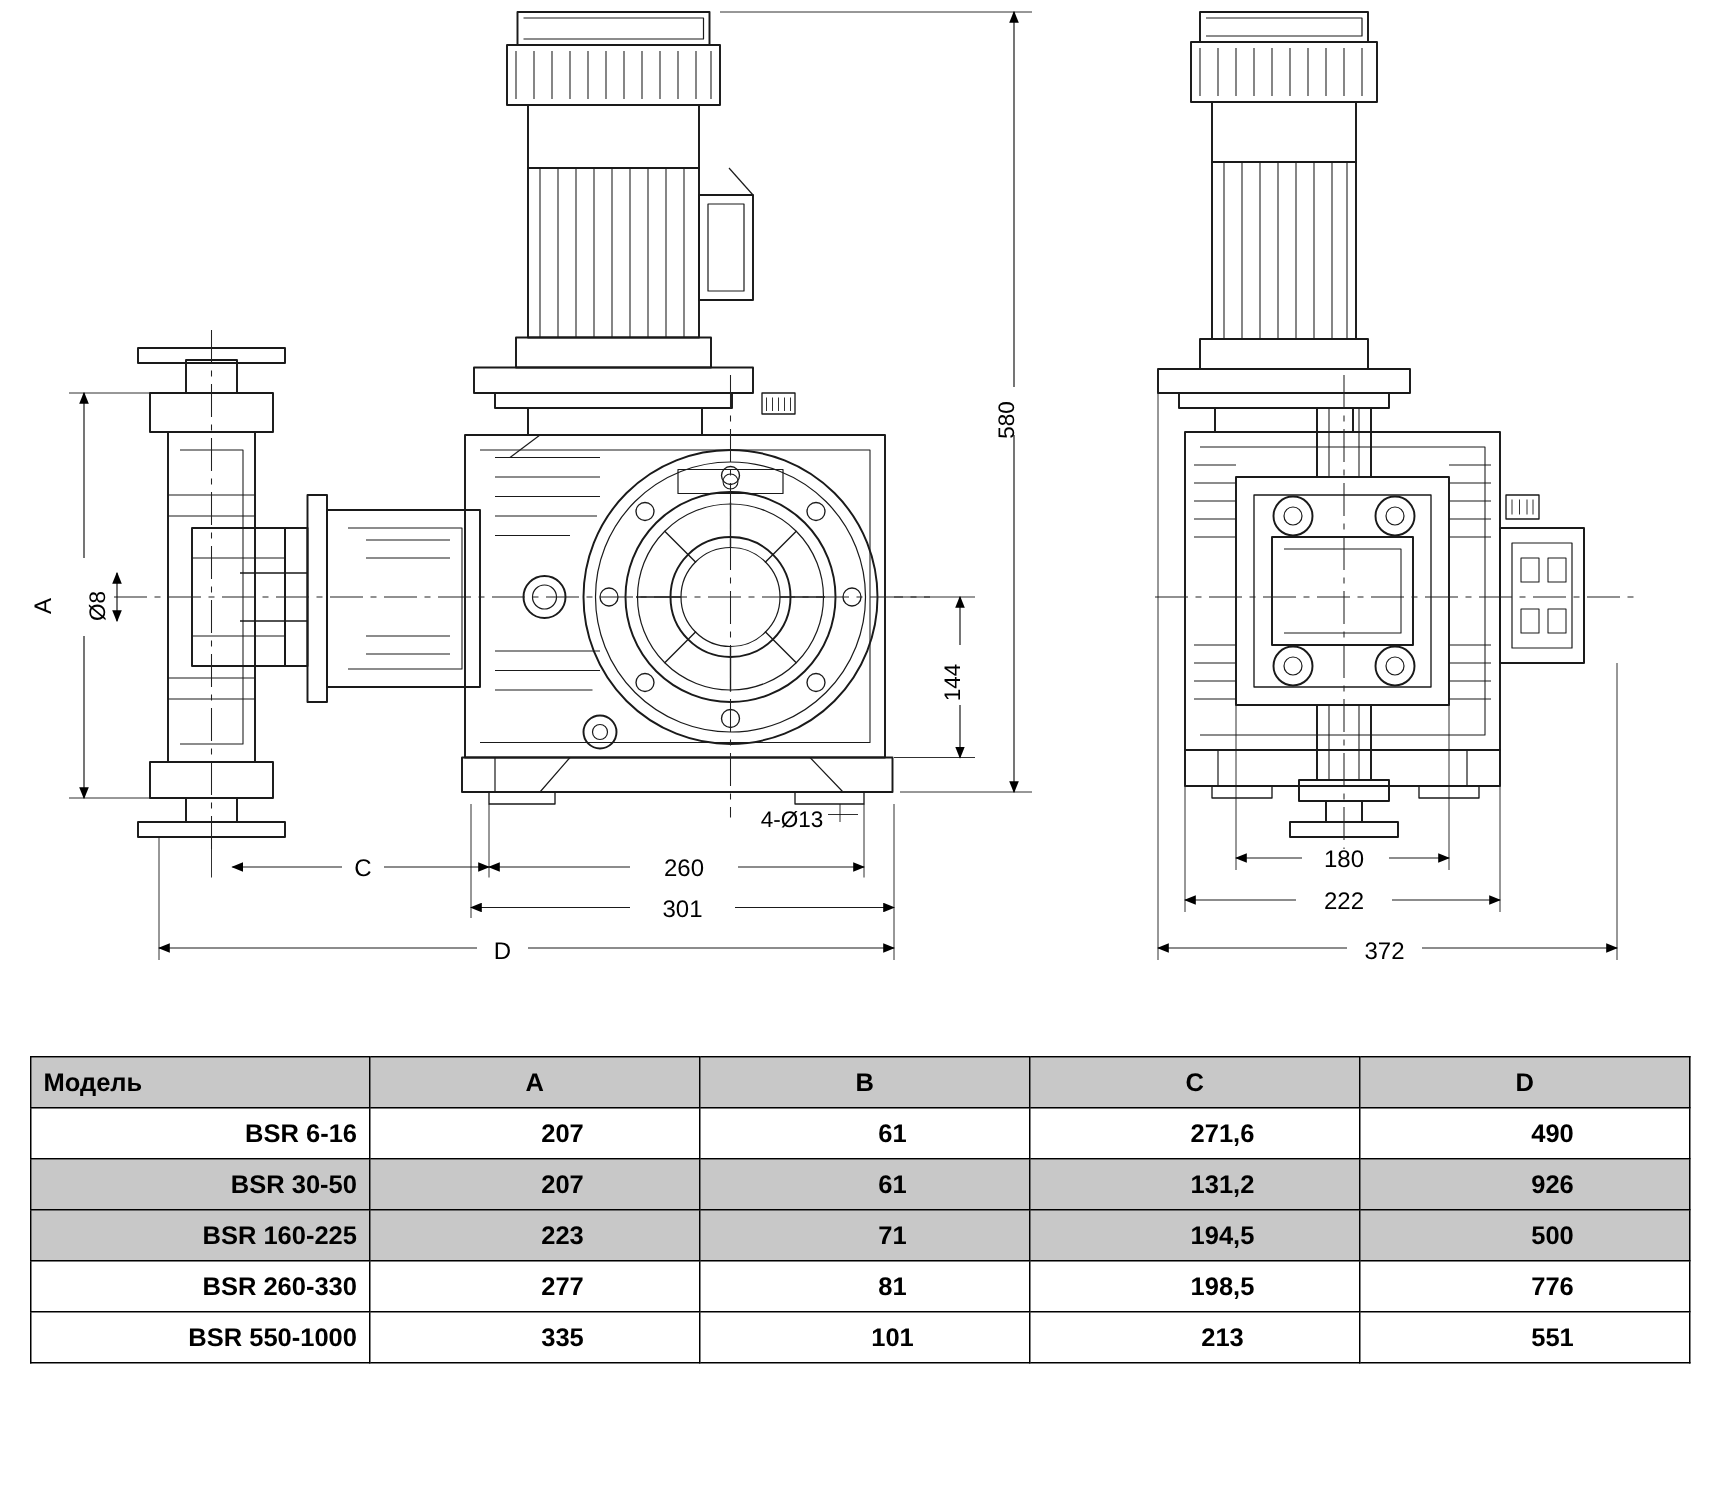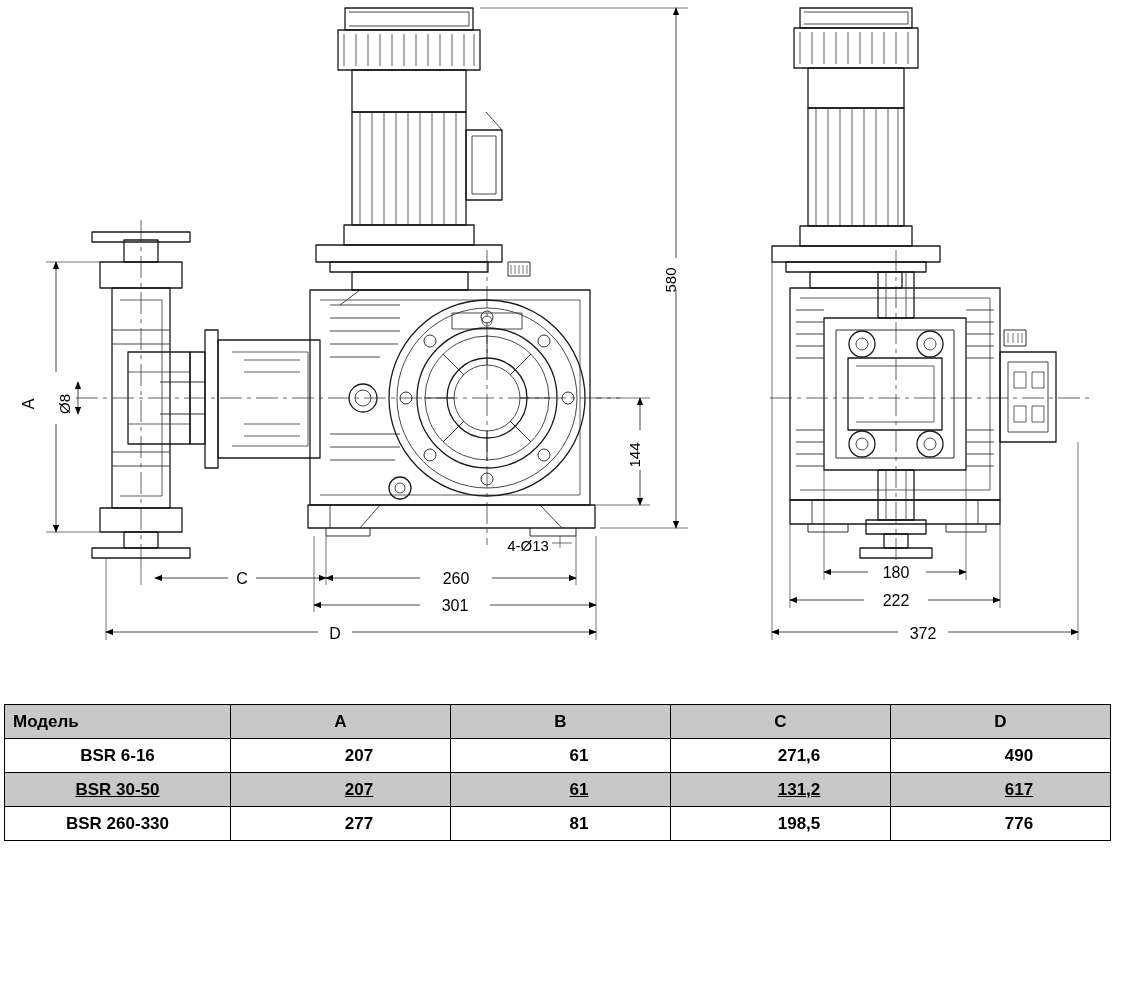--- a/index.html
+++ b/index.html
@@ -34,7 +34,7 @@
   
   .spec-table-wrap {
     position: absolute;
-    left: 4px;
+    left: 20px;
     top: 704px;
     width: 1106px;
   }

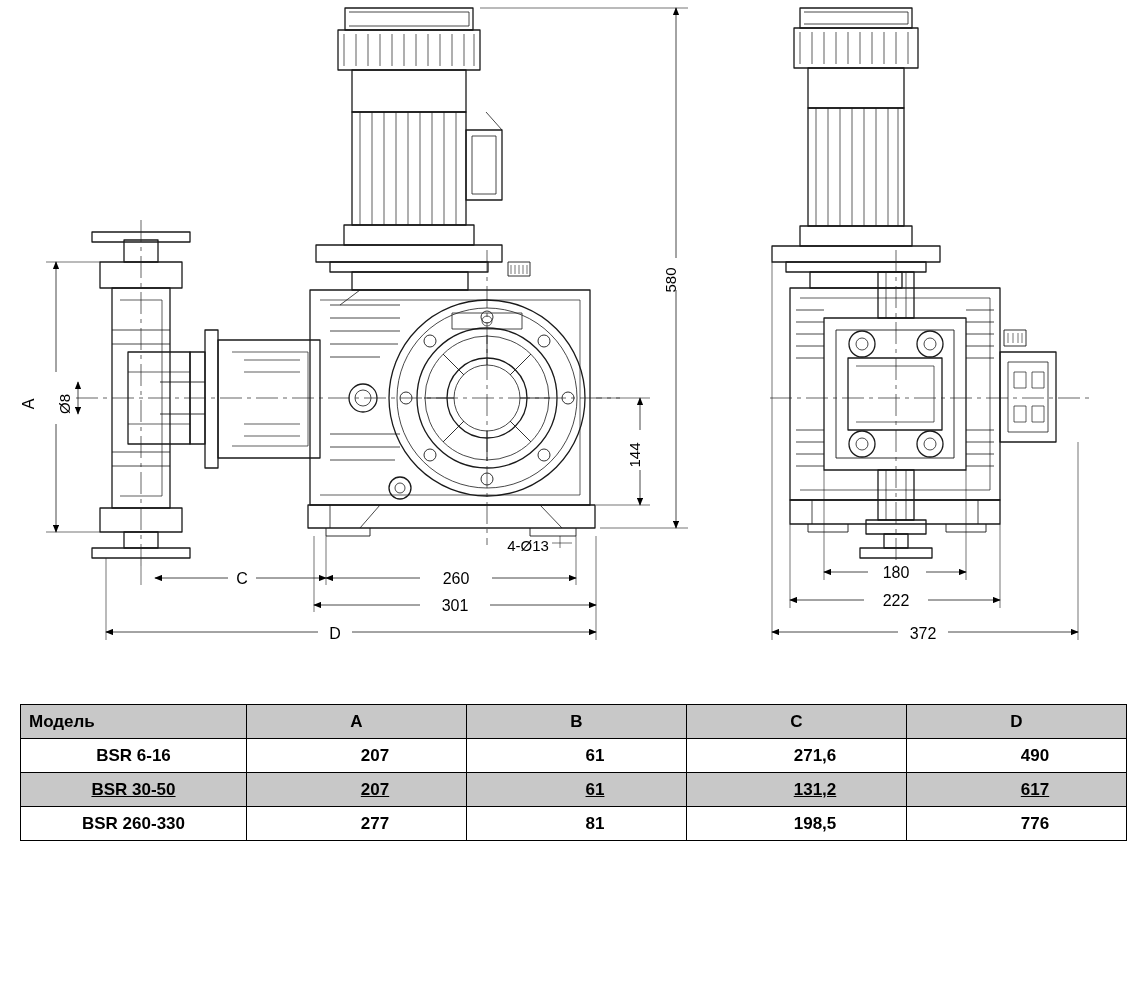--- a/index.html
+++ b/index.html
@@ -60,7 +60,7 @@
     background: #c8c8c8;
   }
   table.spec-table td.model-cell {
-    text-align: center;
+    text-align: right;
   }
   table.spec-table td.val-cell {
     text-align: center;

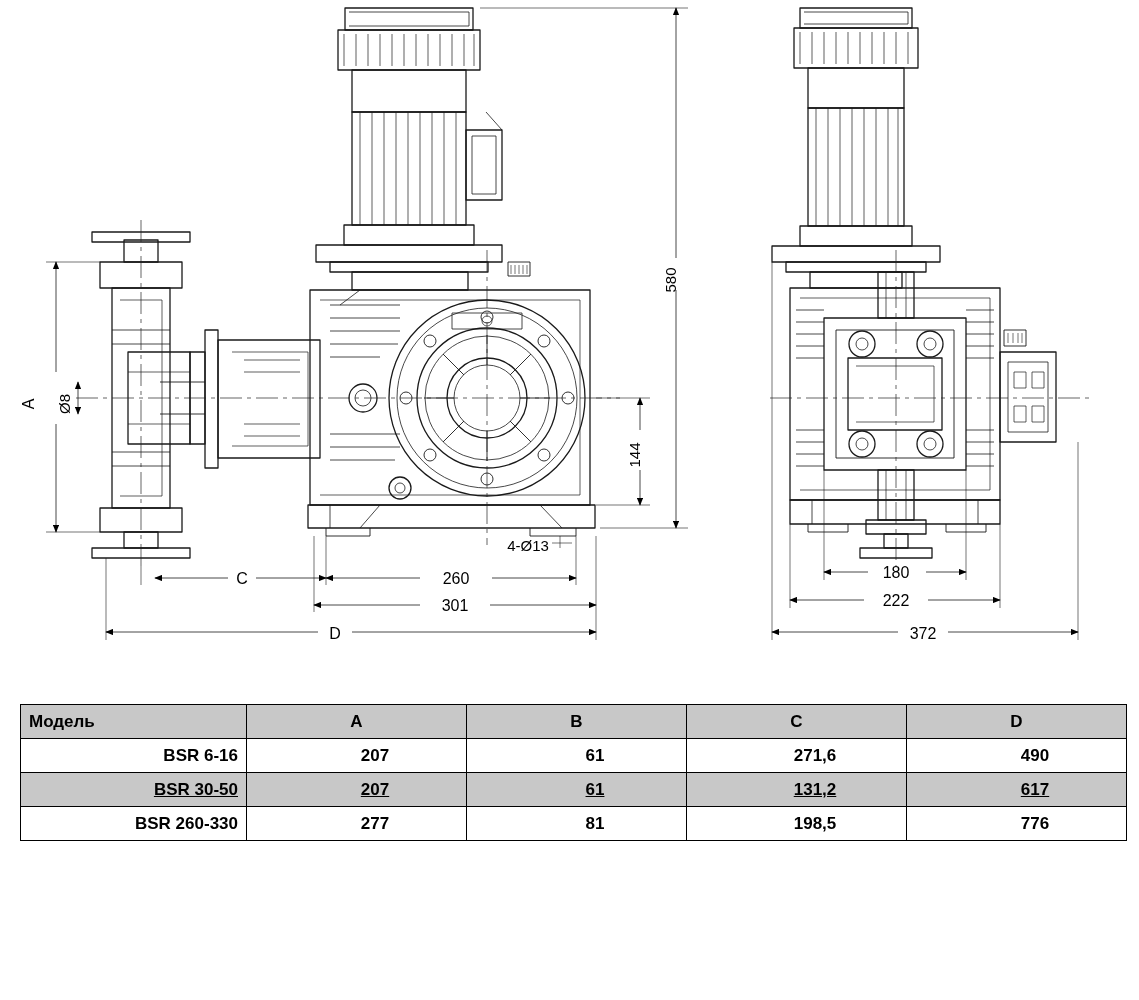--- a/index.html
+++ b/index.html
@@ -68,7 +68,6 @@
   }
   tr.shaded td {
     background: #c8c8c8;
-    text-decoration: underline;
   }
   tr.plain td {
     background: #ffffff;

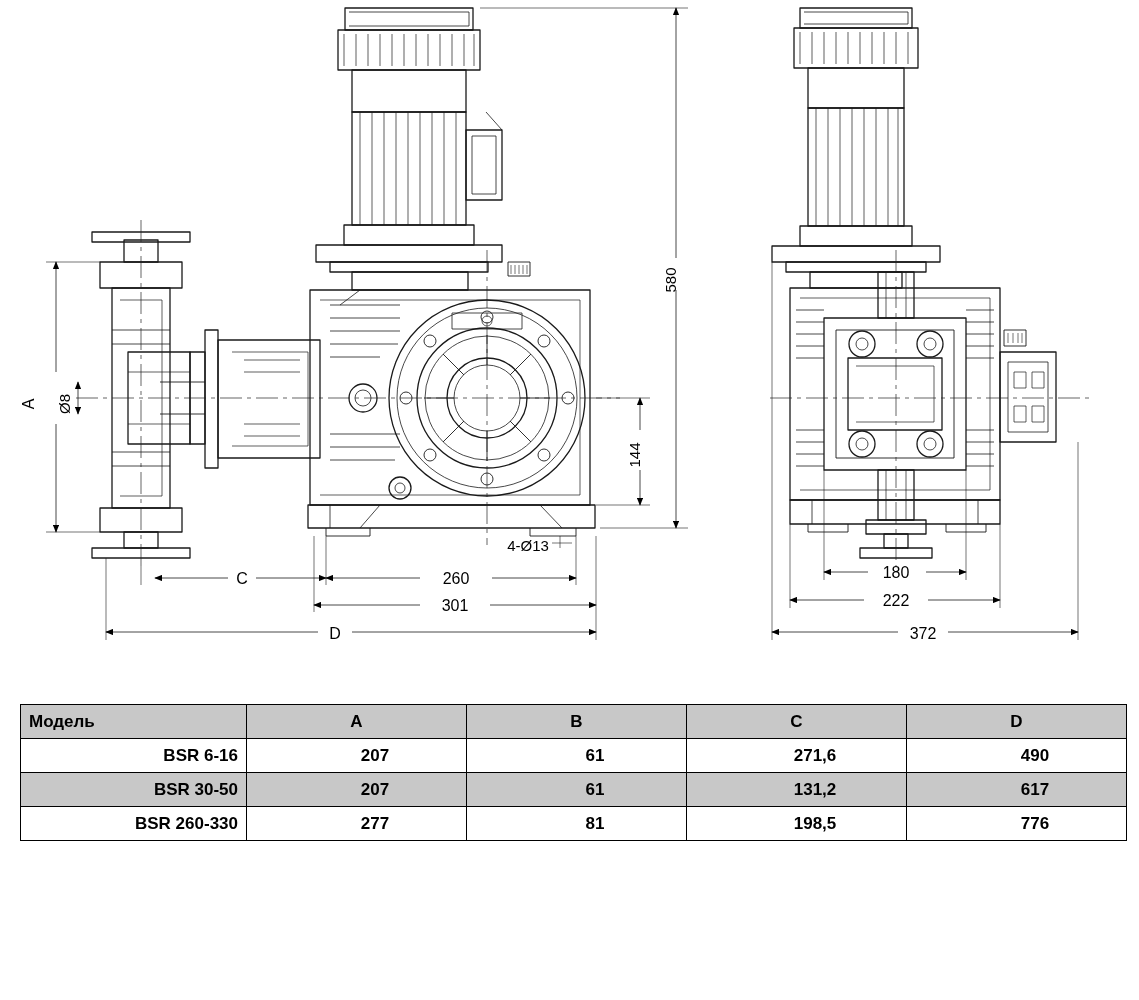--- a/index.html
+++ b/index.html
@@ -374,7 +374,7 @@
           <td class="val-cell">207</td>
           <td class="val-cell">61</td>
           <td class="val-cell">131,2</td>
-          <td class="val-cell">617</td>
+          <td class="val-cell">926</td>
         </tr>
         <tr class="plain">
           <td class="model-cell">BSR 260-330</td>

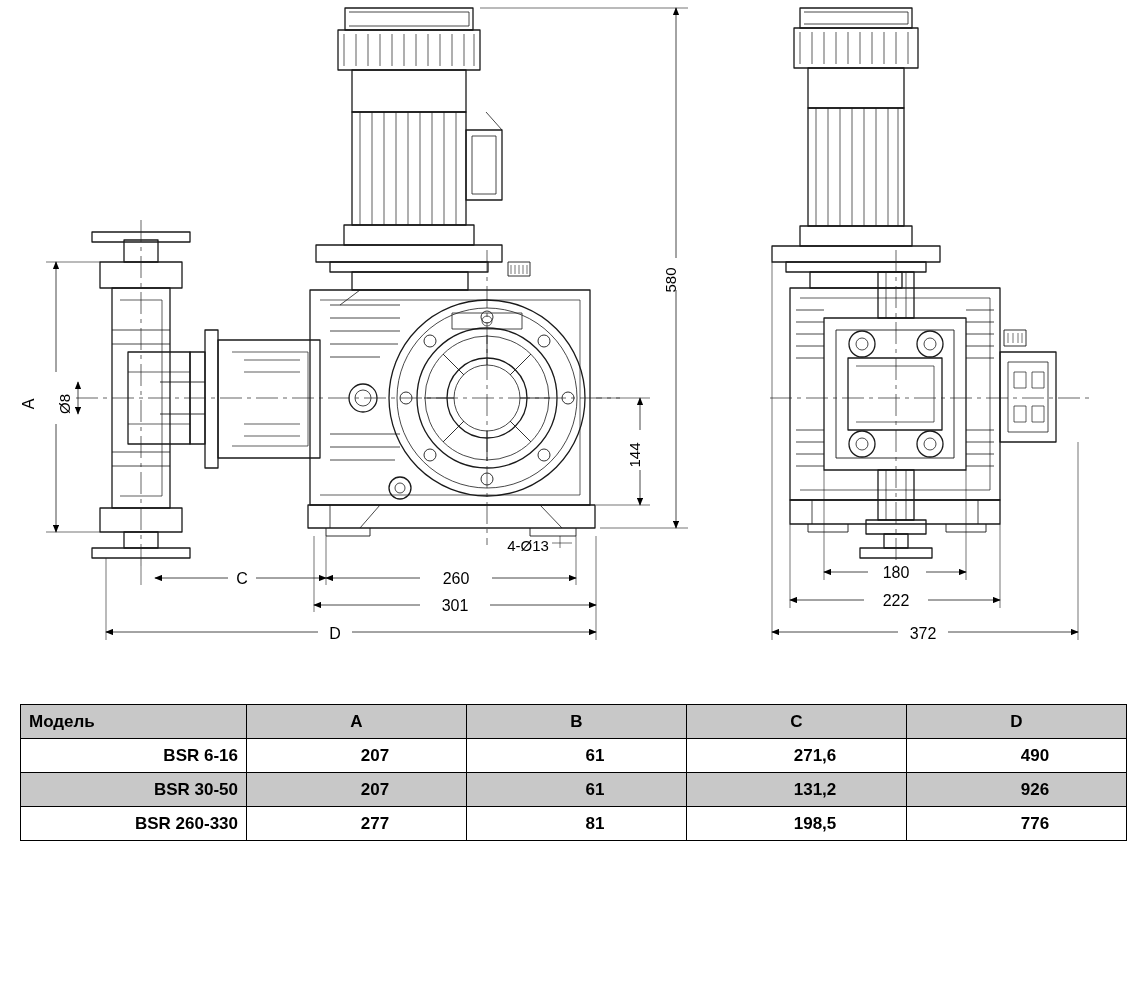--- a/index.html
+++ b/index.html
@@ -376,6 +376,13 @@
           <td class="val-cell">131,2</td>
           <td class="val-cell">926</td>
         </tr>
+        <tr class="shaded">
+          <td class="model-cell">BSR 160-225</td>
+          <td class="val-cell">223</td>
+          <td class="val-cell">71</td>
+          <td class="val-cell">194,5</td>
+          <td class="val-cell">500</td>
+        </tr>
         <tr class="plain">
           <td class="model-cell">BSR 260-330</td>
           <td class="val-cell">277</td>

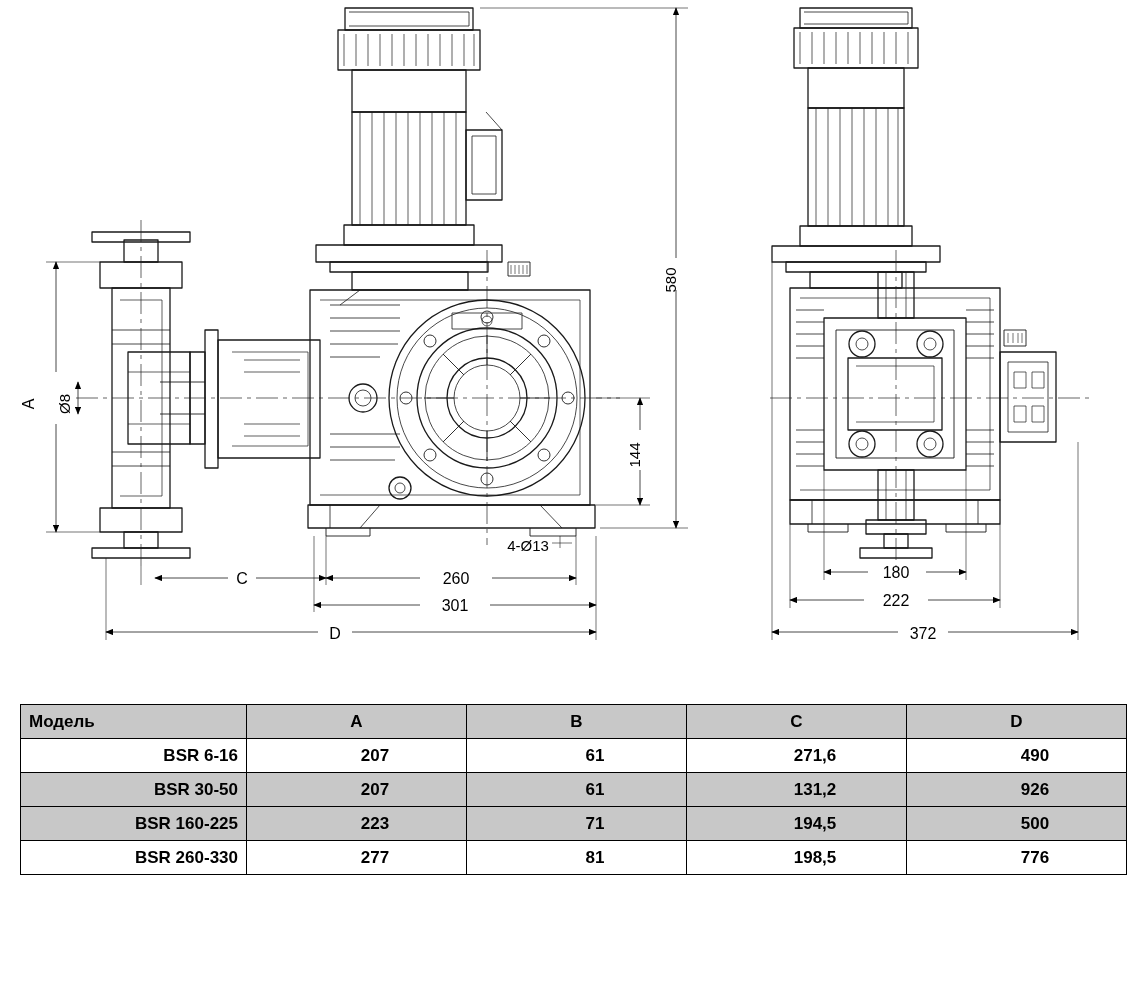--- a/index.html
+++ b/index.html
@@ -390,6 +390,13 @@
           <td class="val-cell">198,5</td>
           <td class="val-cell">776</td>
         </tr>
+        <tr class="plain">
+          <td class="model-cell">BSR 550-1000</td>
+          <td class="val-cell">335</td>
+          <td class="val-cell">101</td>
+          <td class="val-cell">213</td>
+          <td class="val-cell">551</td>
+        </tr>
       </tbody>
     </table>
   </div>

